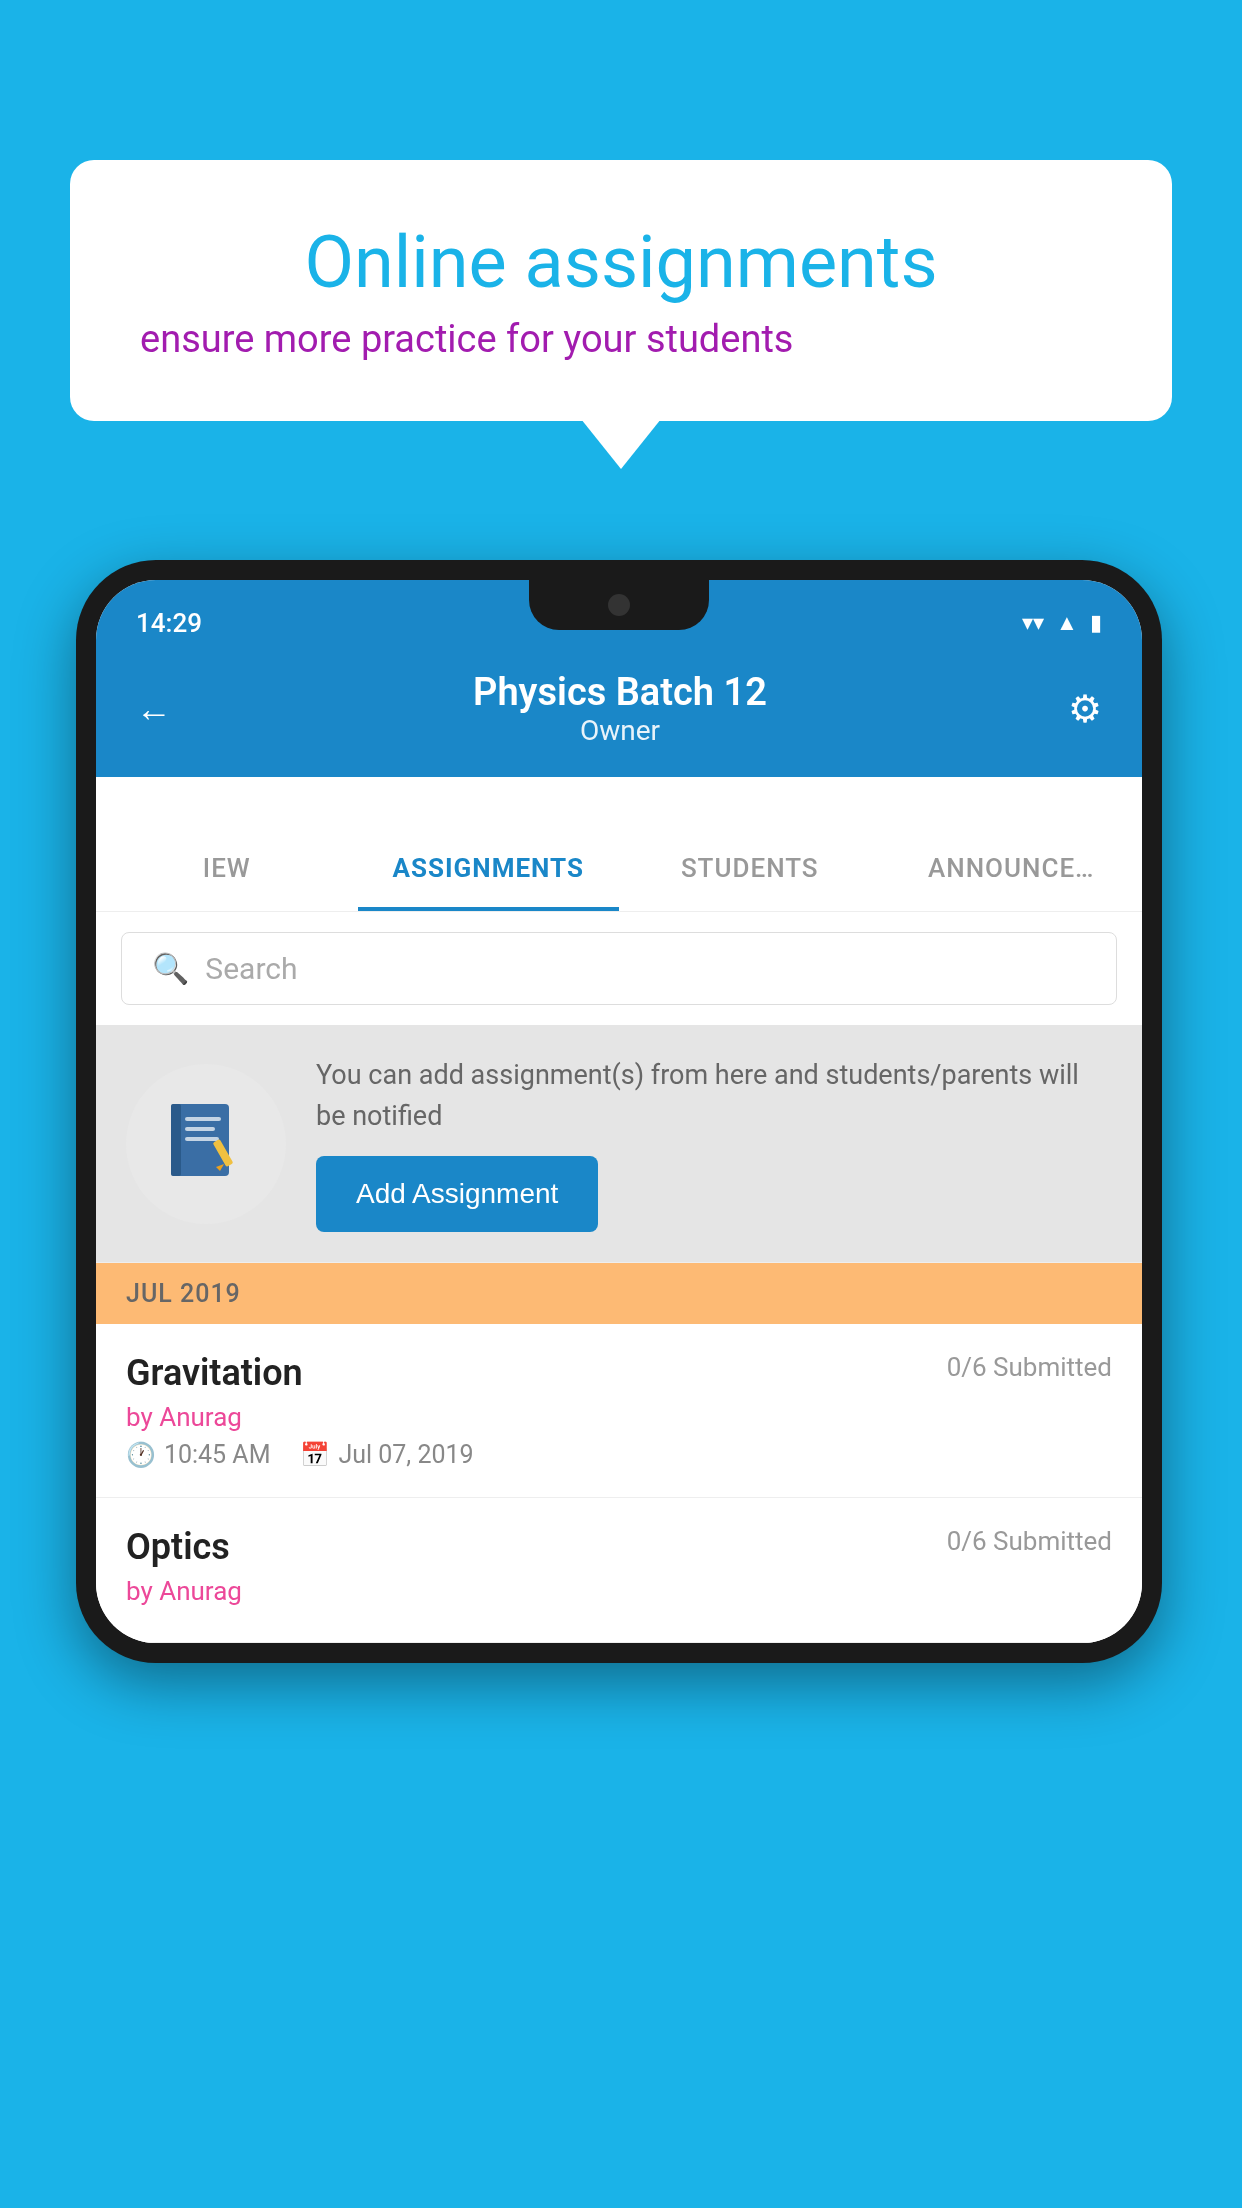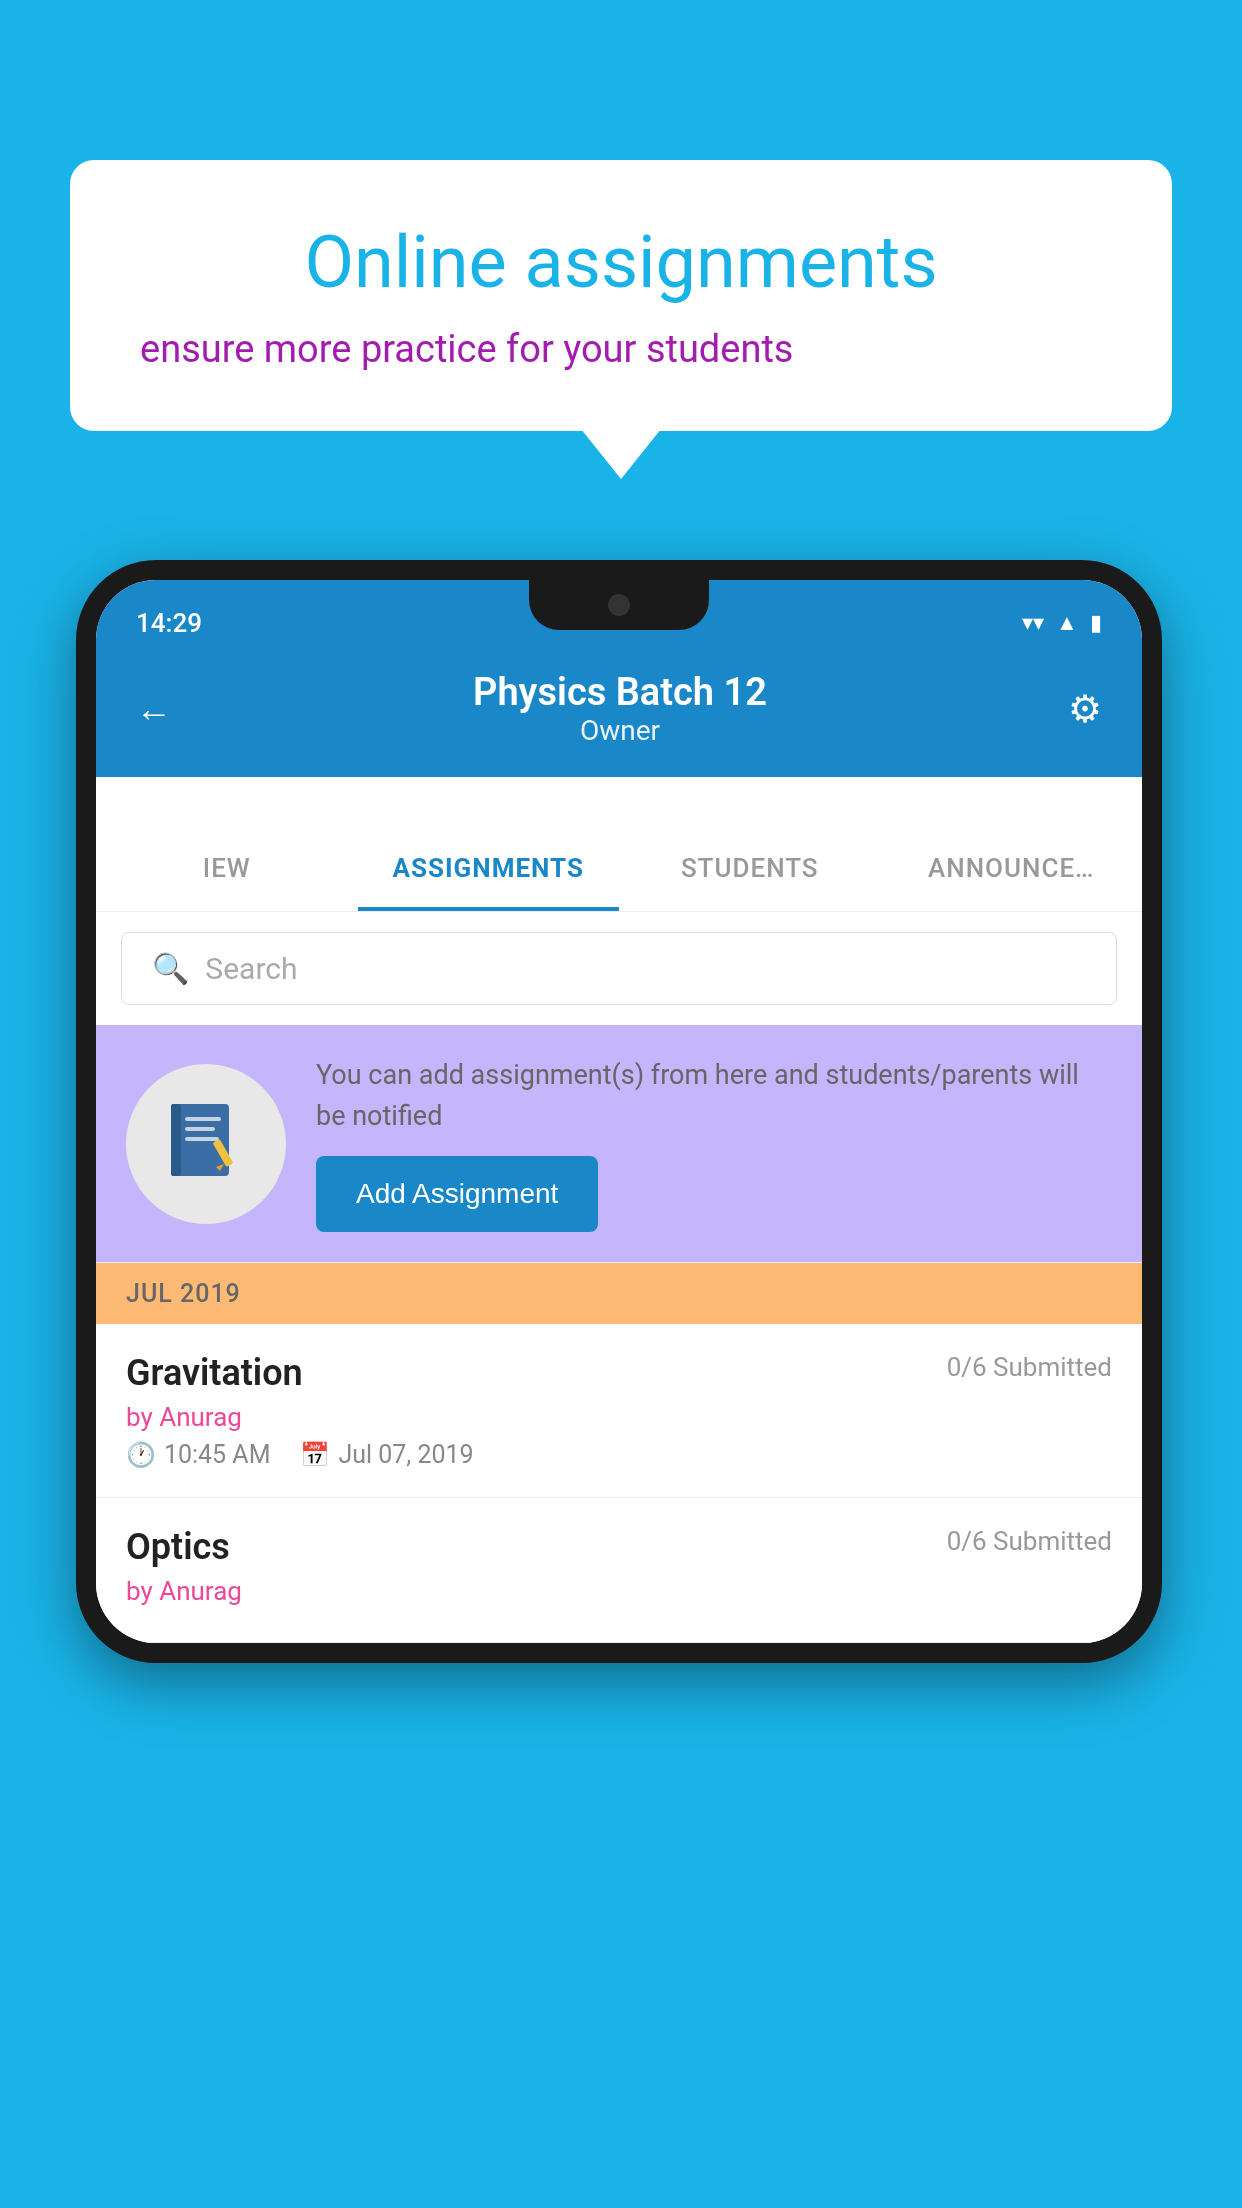--- a/index.html
+++ b/index.html
@@ -46,7 +46,7 @@
       font-size: 72px;
       font-weight: 400;
       text-align: center;
-      margin-bottom: 22px;
+      margin-bottom: 12px;
     }
 
     .speech-bubble p {

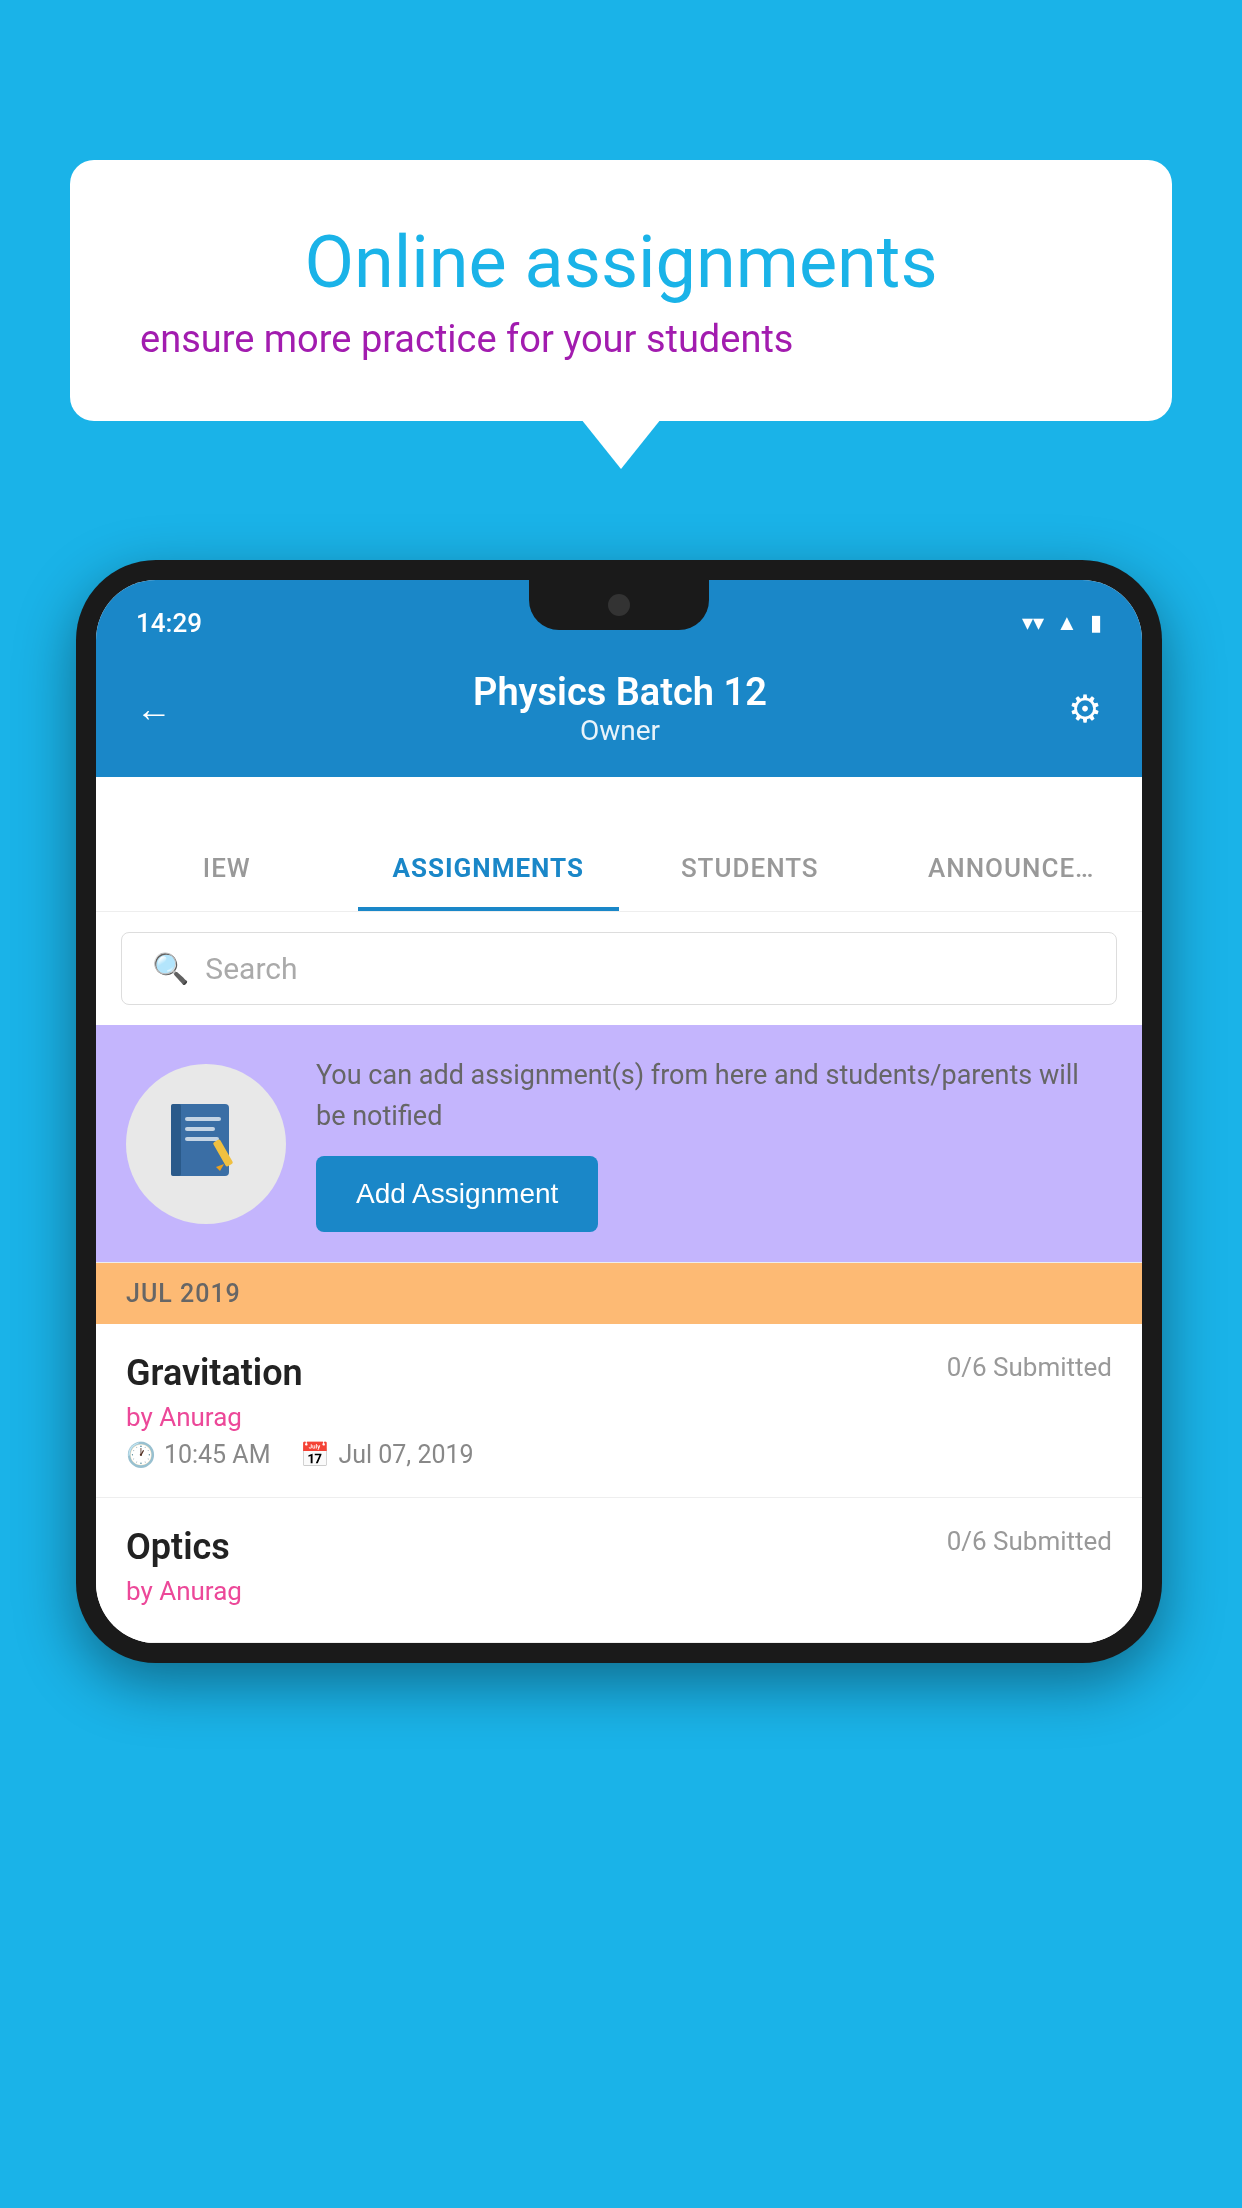--- a/index.html
+++ b/index.html
@@ -224,7 +224,7 @@
 
     
     .promo-section {
-      background: #c4b5fd;
+      background: #e5e5e5;
       padding: 30px 30px;
       display: flex;
       align-items: center;

